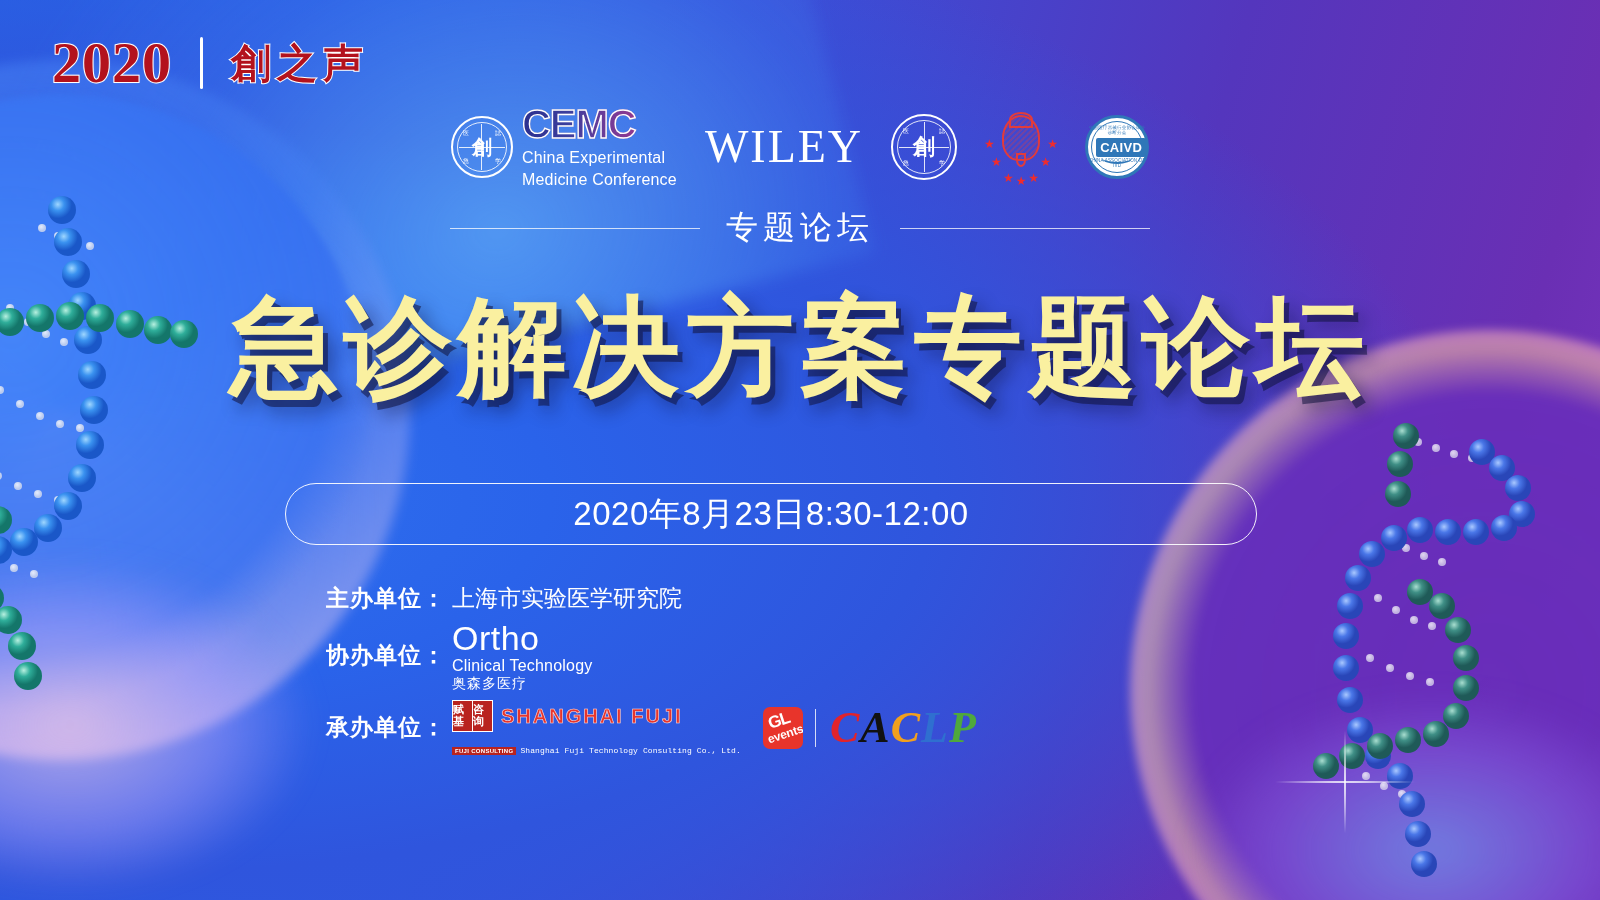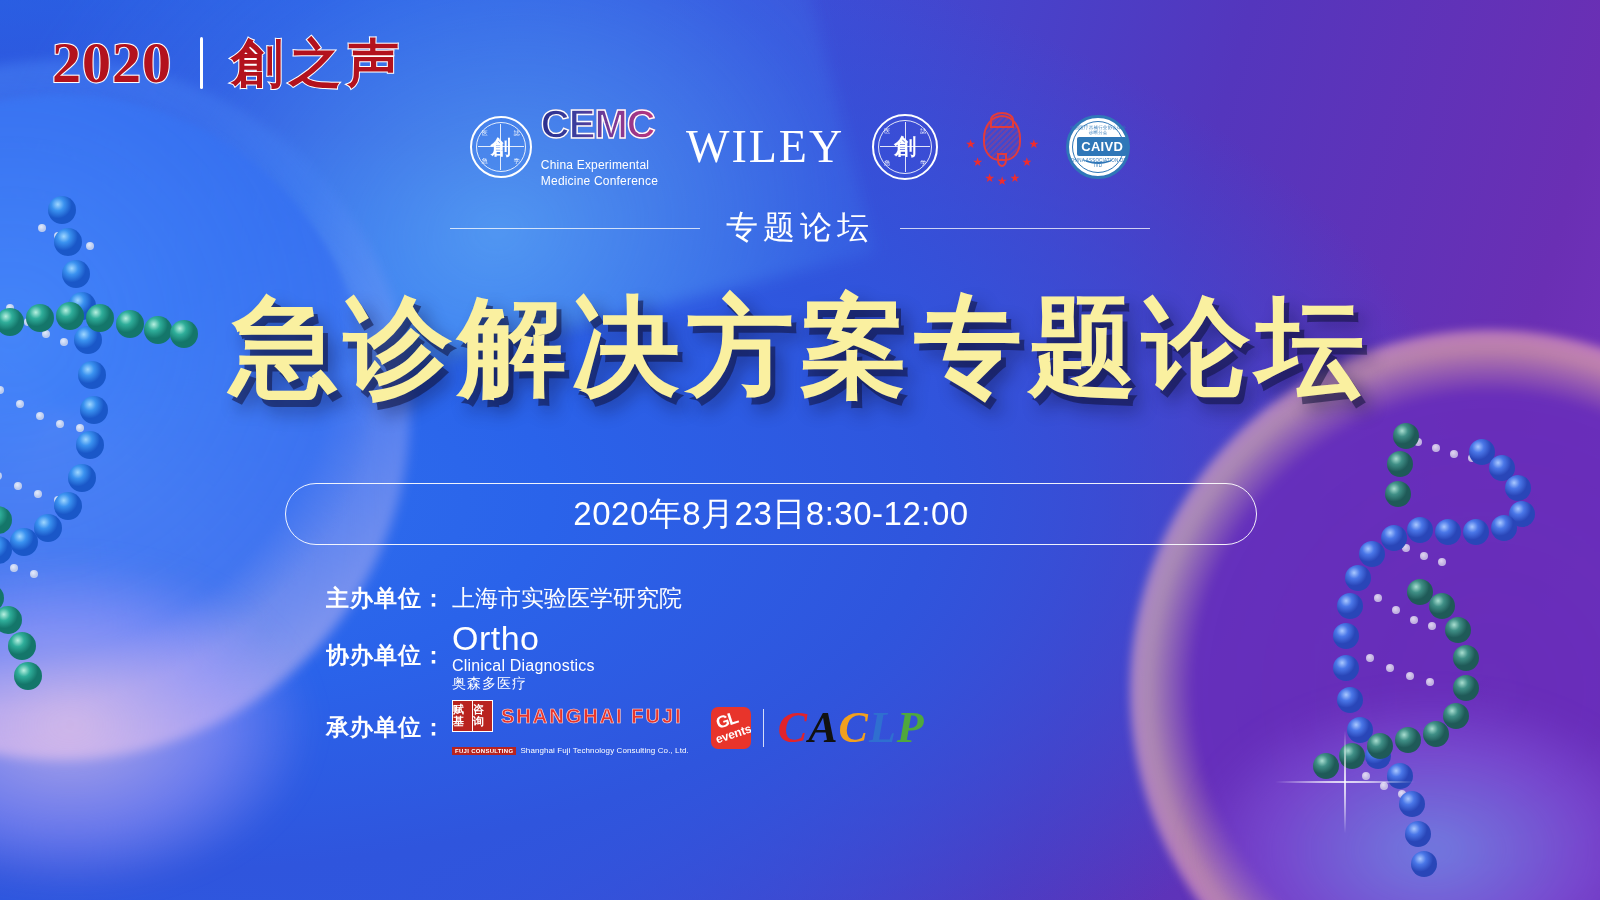--- a/index.html
+++ b/index.html
@@ -70,7 +70,7 @@
   }
   .yearlogo .bar{width:3px;height:52px;background:#fff;border-radius:2px;}
   .yearlogo .cn{
-    font-size:52px;font-weight:700;color:#b3121d;line-height:1;letter-spacing:6px;
+    font-size:40px;font-weight:700;color:#b3121d;line-height:1;letter-spacing:6px;
     -webkit-text-stroke:2px #ffffff;paint-order:stroke fill;
   }
 

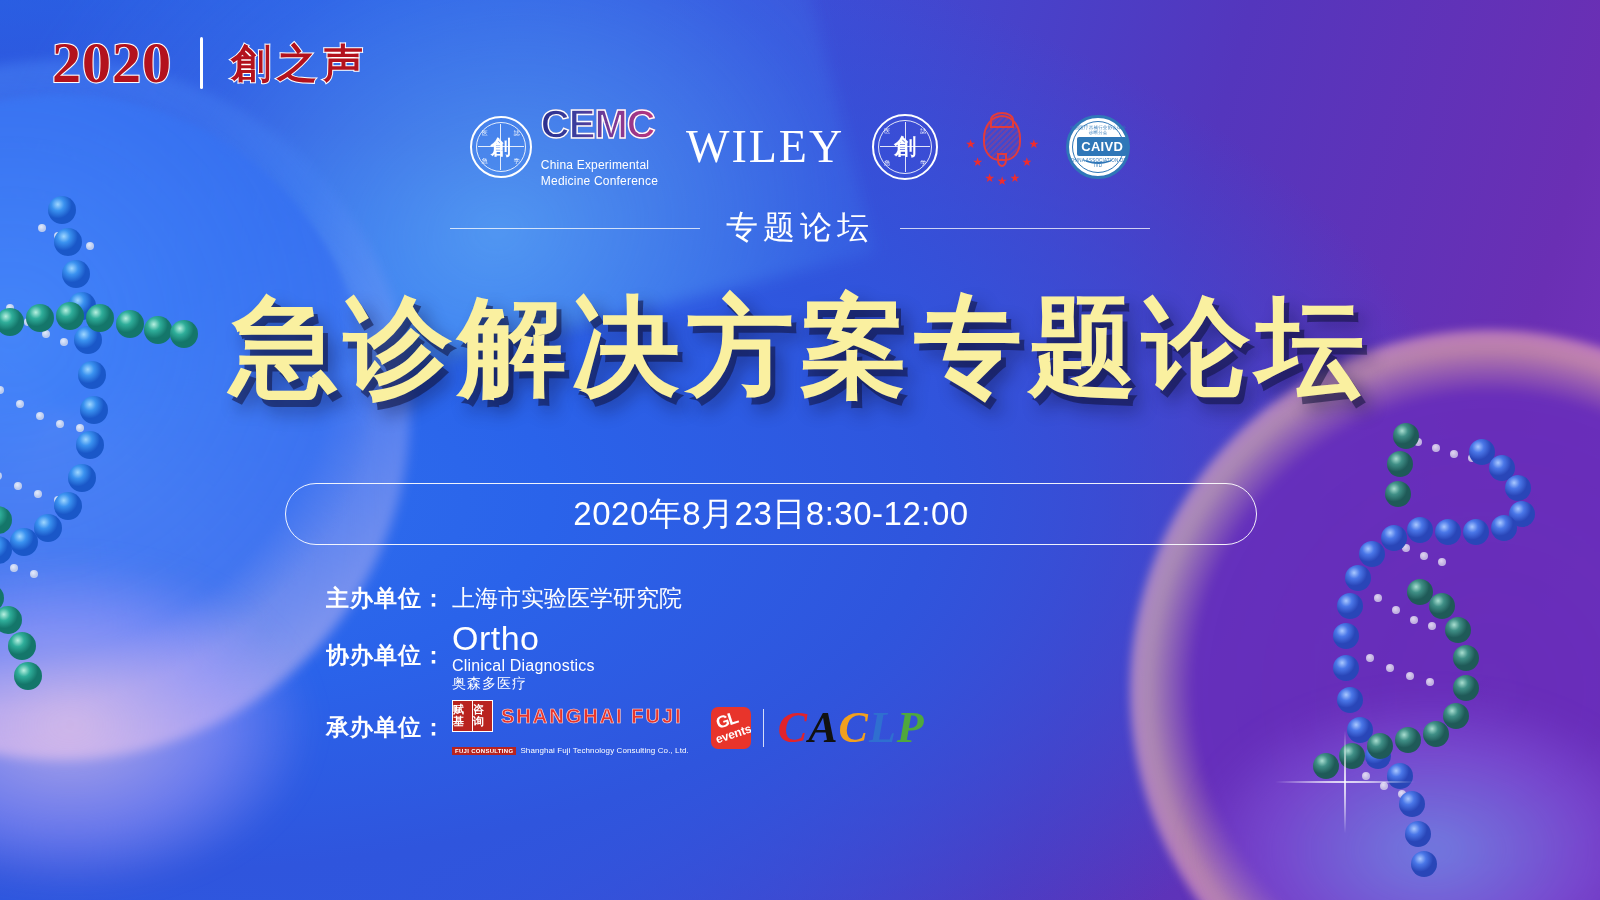--- a/index.html
+++ b/index.html
@@ -98,7 +98,7 @@
     -webkit-background-clip:text;background-clip:text;color:transparent;
     -webkit-text-stroke:1.4px #ffffff;paint-order:stroke fill;
   }
-  .cemc-sub{font-size:12px;color:#fff;letter-spacing:.2px;margin-top:13px;}
+  .cemc-sub{font-size:16px;color:#fff;letter-spacing:.2px;margin-top:3px;}
   .cemc-sub span{display:block;line-height:1.35;}
 
   .wiley{

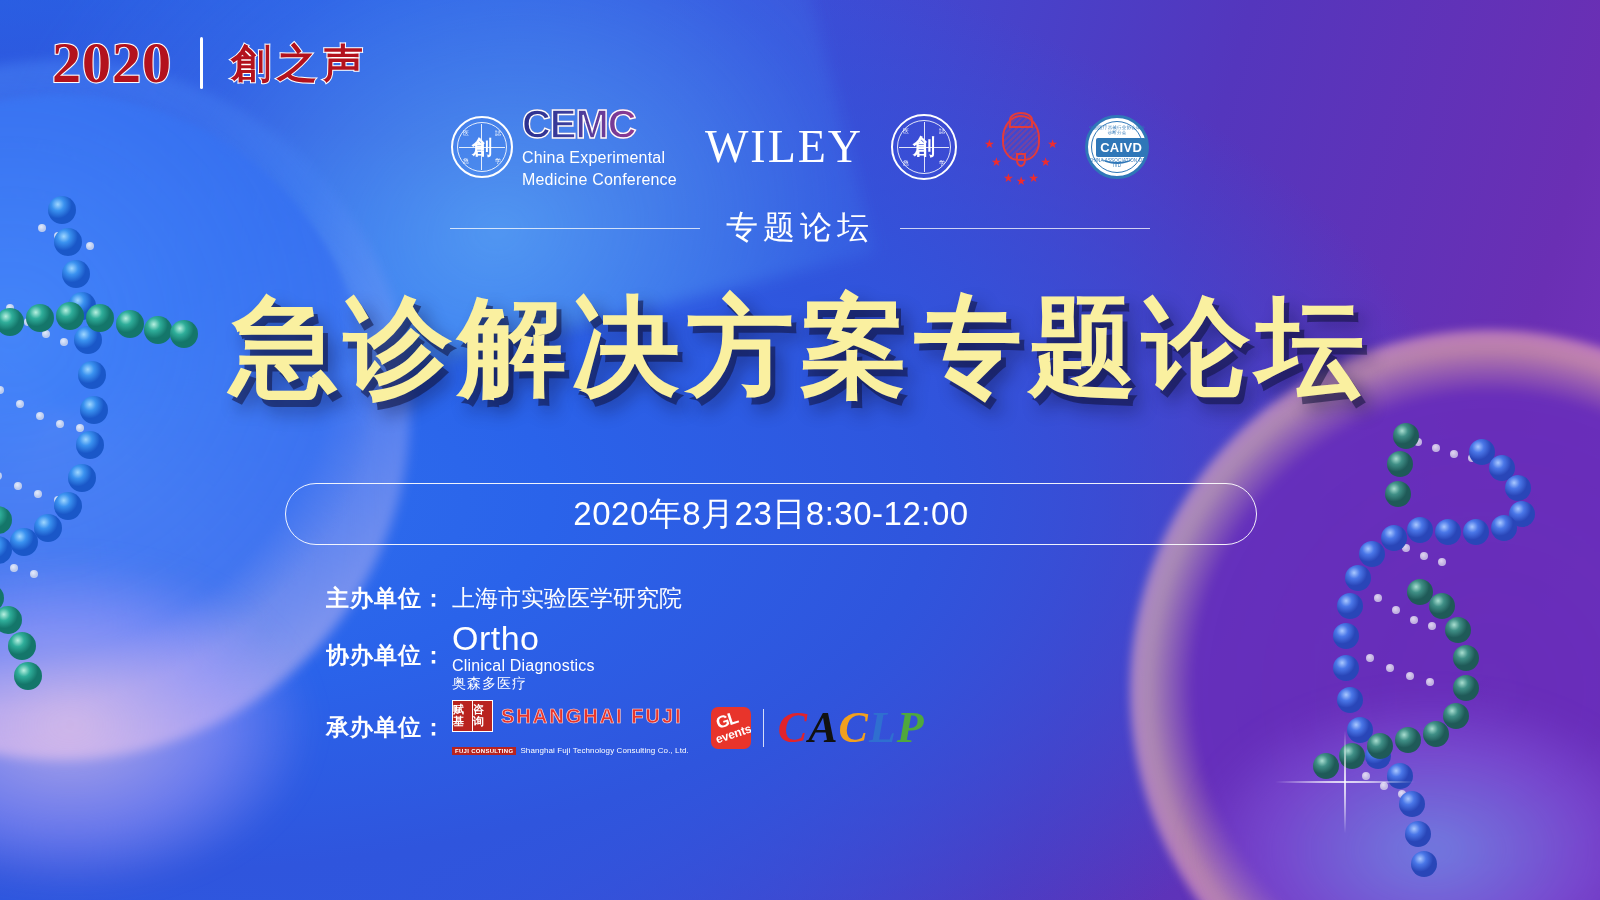--- a/index.html
+++ b/index.html
@@ -500,7 +500,7 @@
       <div class="orglabel orglabel-co">协办单位：</div>
       <div class="ortho">
         <div class="o1">Ortho</div>
-        <div class="o2">Clinical Diagnostics</div>
+        <div class="o2">Clinical Technology</div>
         <div class="o3">奥森多医疗</div>
       </div>
     </div>

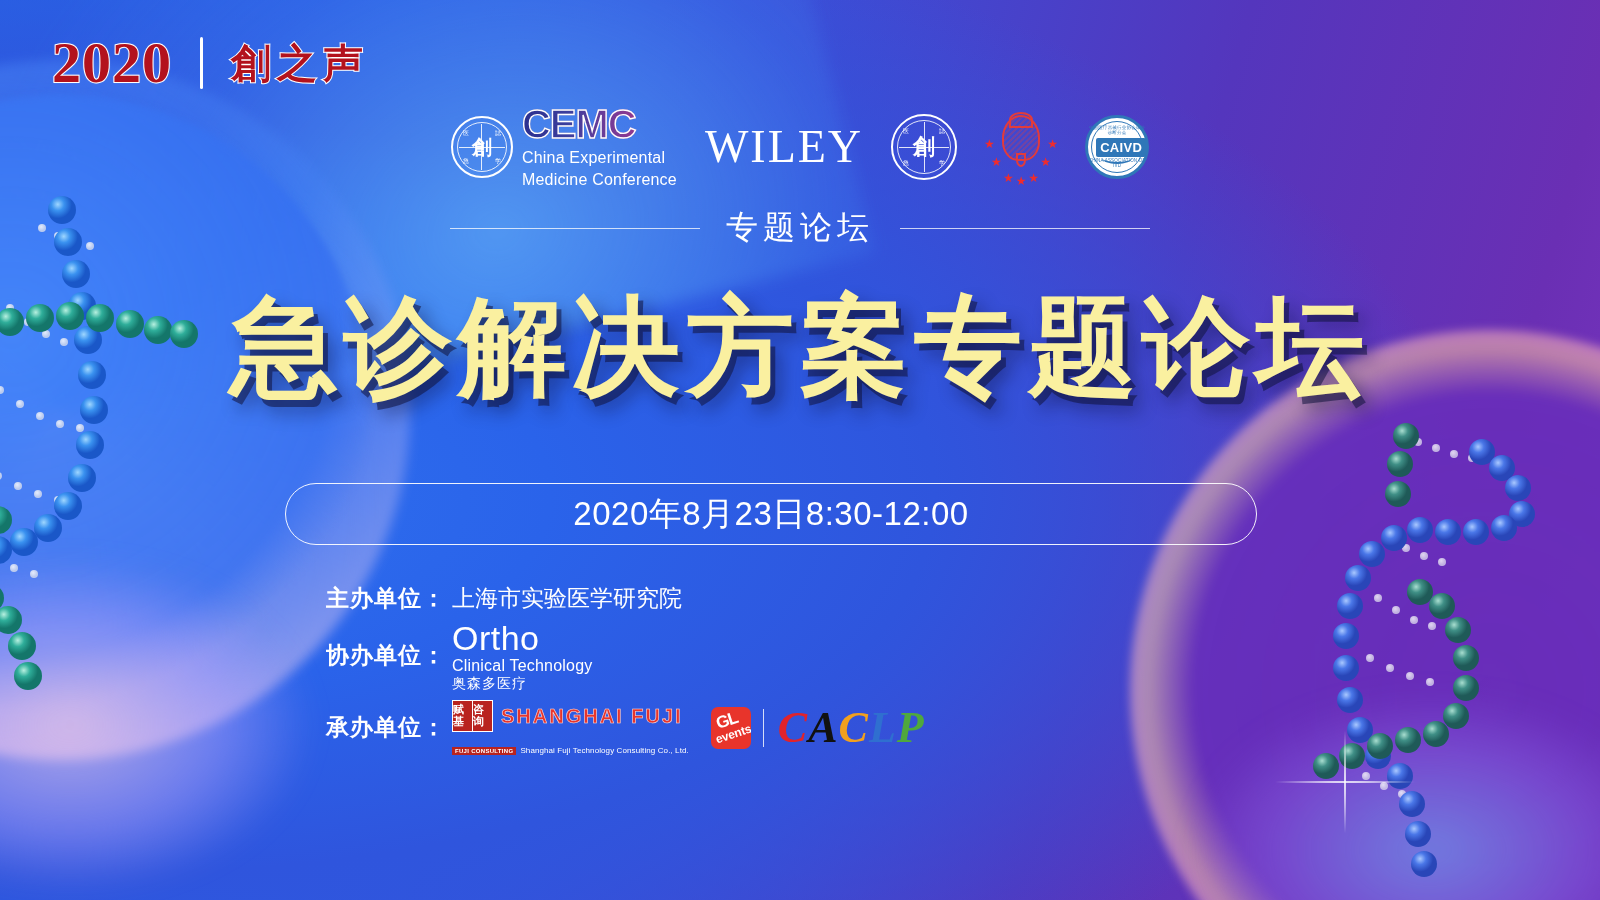--- a/index.html
+++ b/index.html
@@ -196,7 +196,7 @@
   }
   .fuji-bot{display:flex;align-items:center;gap:4px;}
   .fuji-tag{background:#b9231f;color:#fff;font-size:6px;font-weight:700;letter-spacing:.3px;padding:1px 3px;}
-  .fuji-en{color:#fff;font-size:8px;letter-spacing:.1px;}
+  .fuji-en{color:#fff;font-size:8px;letter-spacing:.1px;font-family:Liberation Mono, monospace;}
 
   
   .gl{

